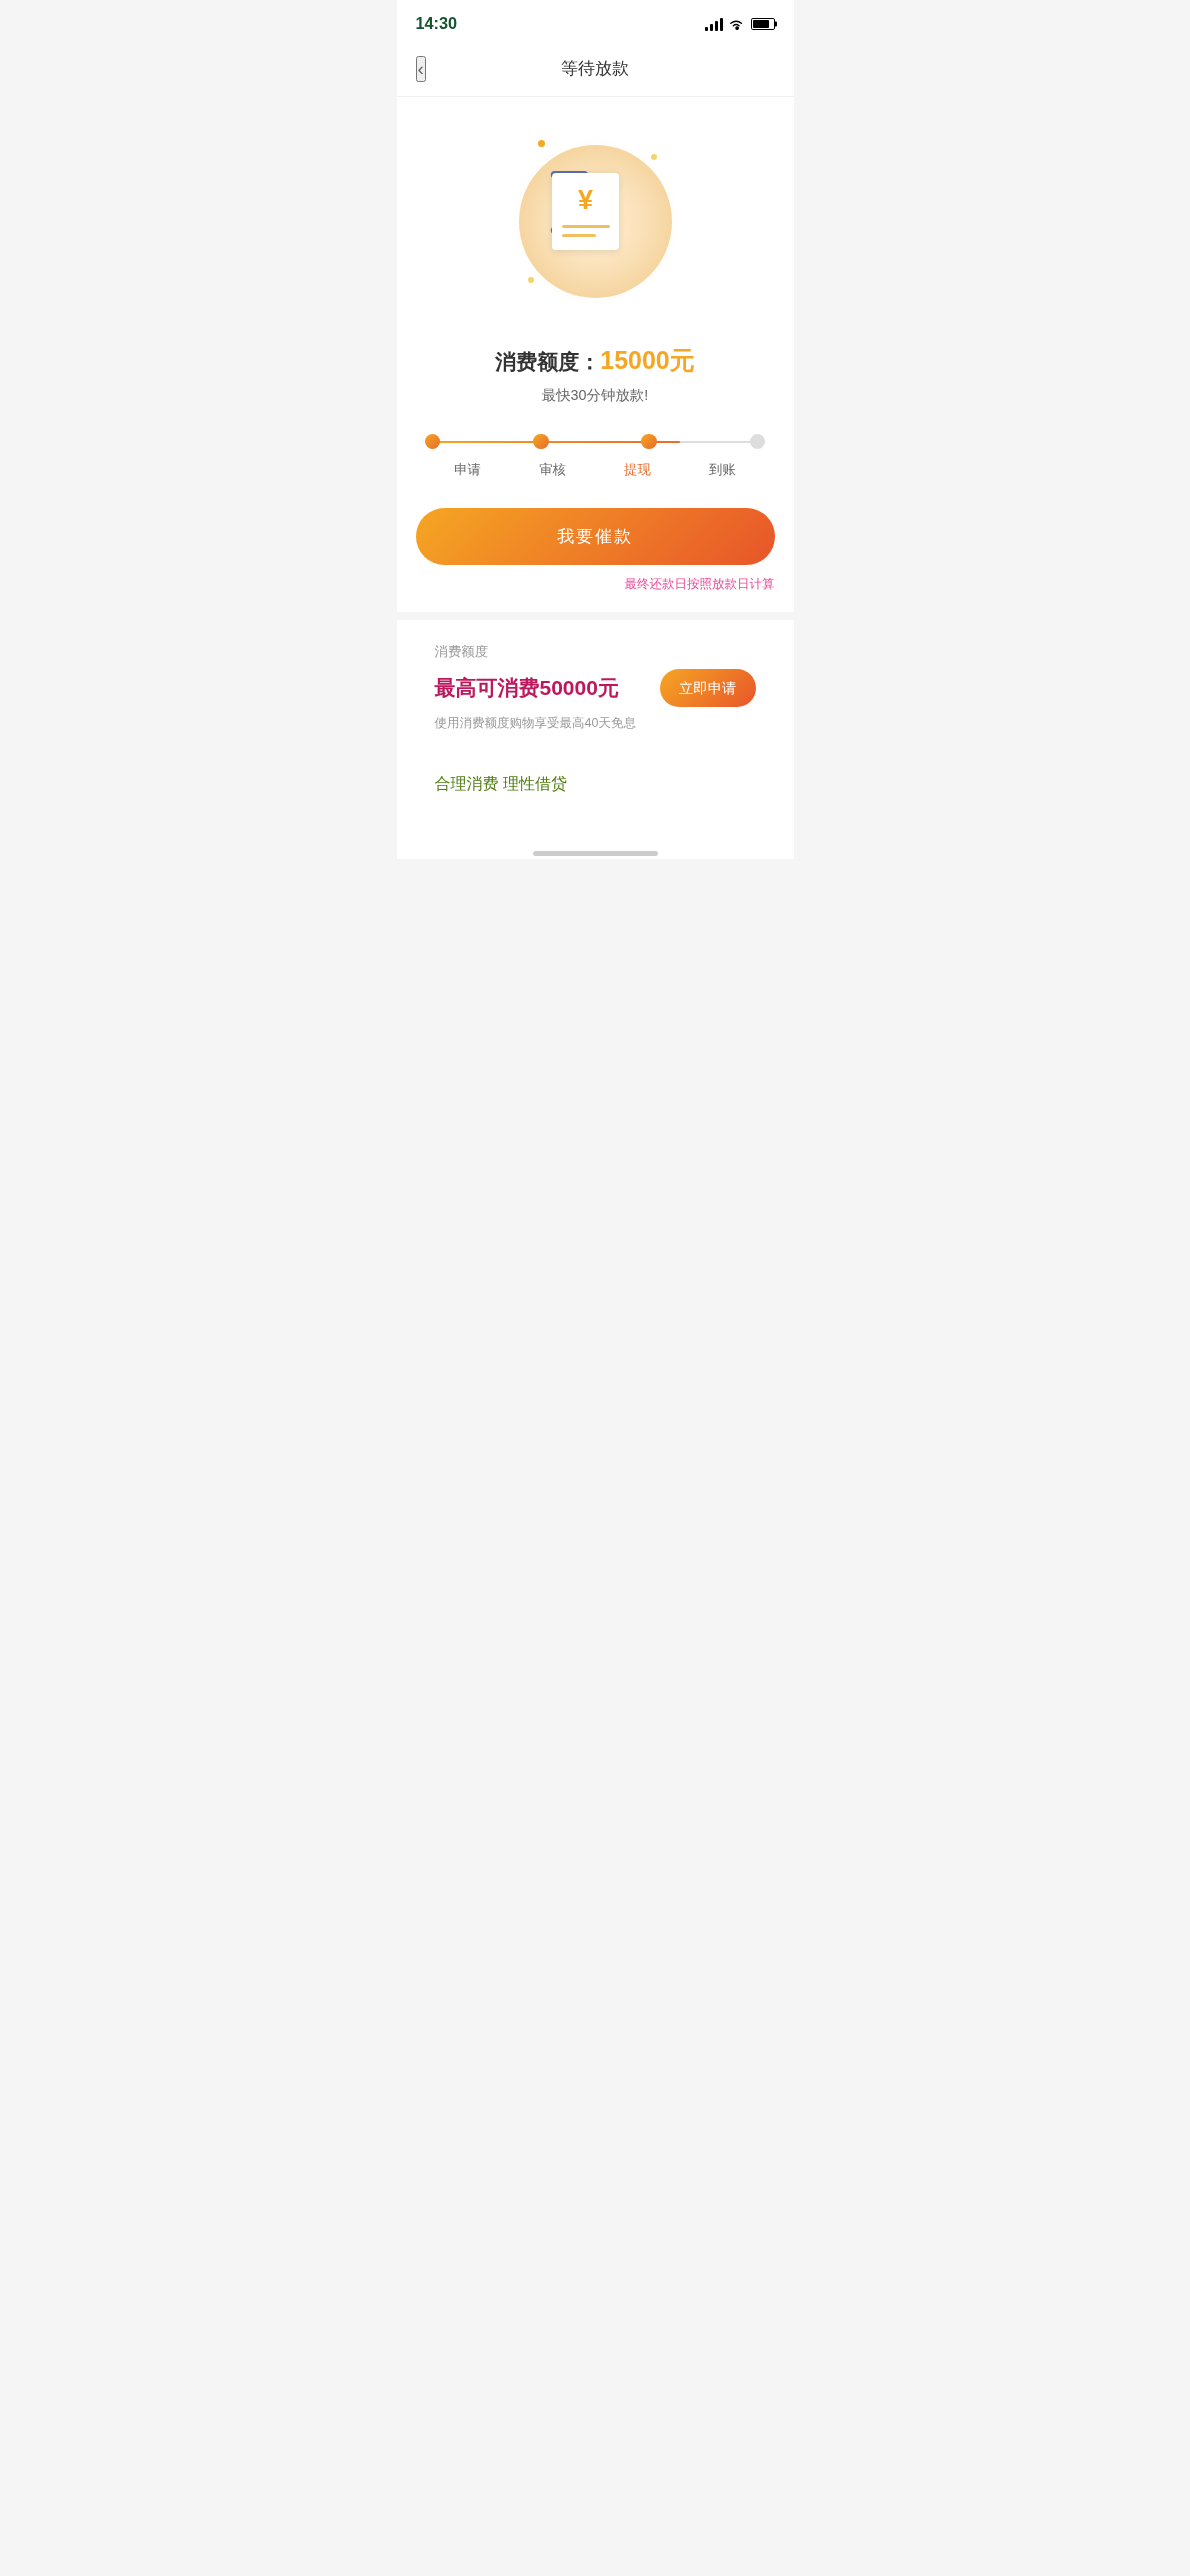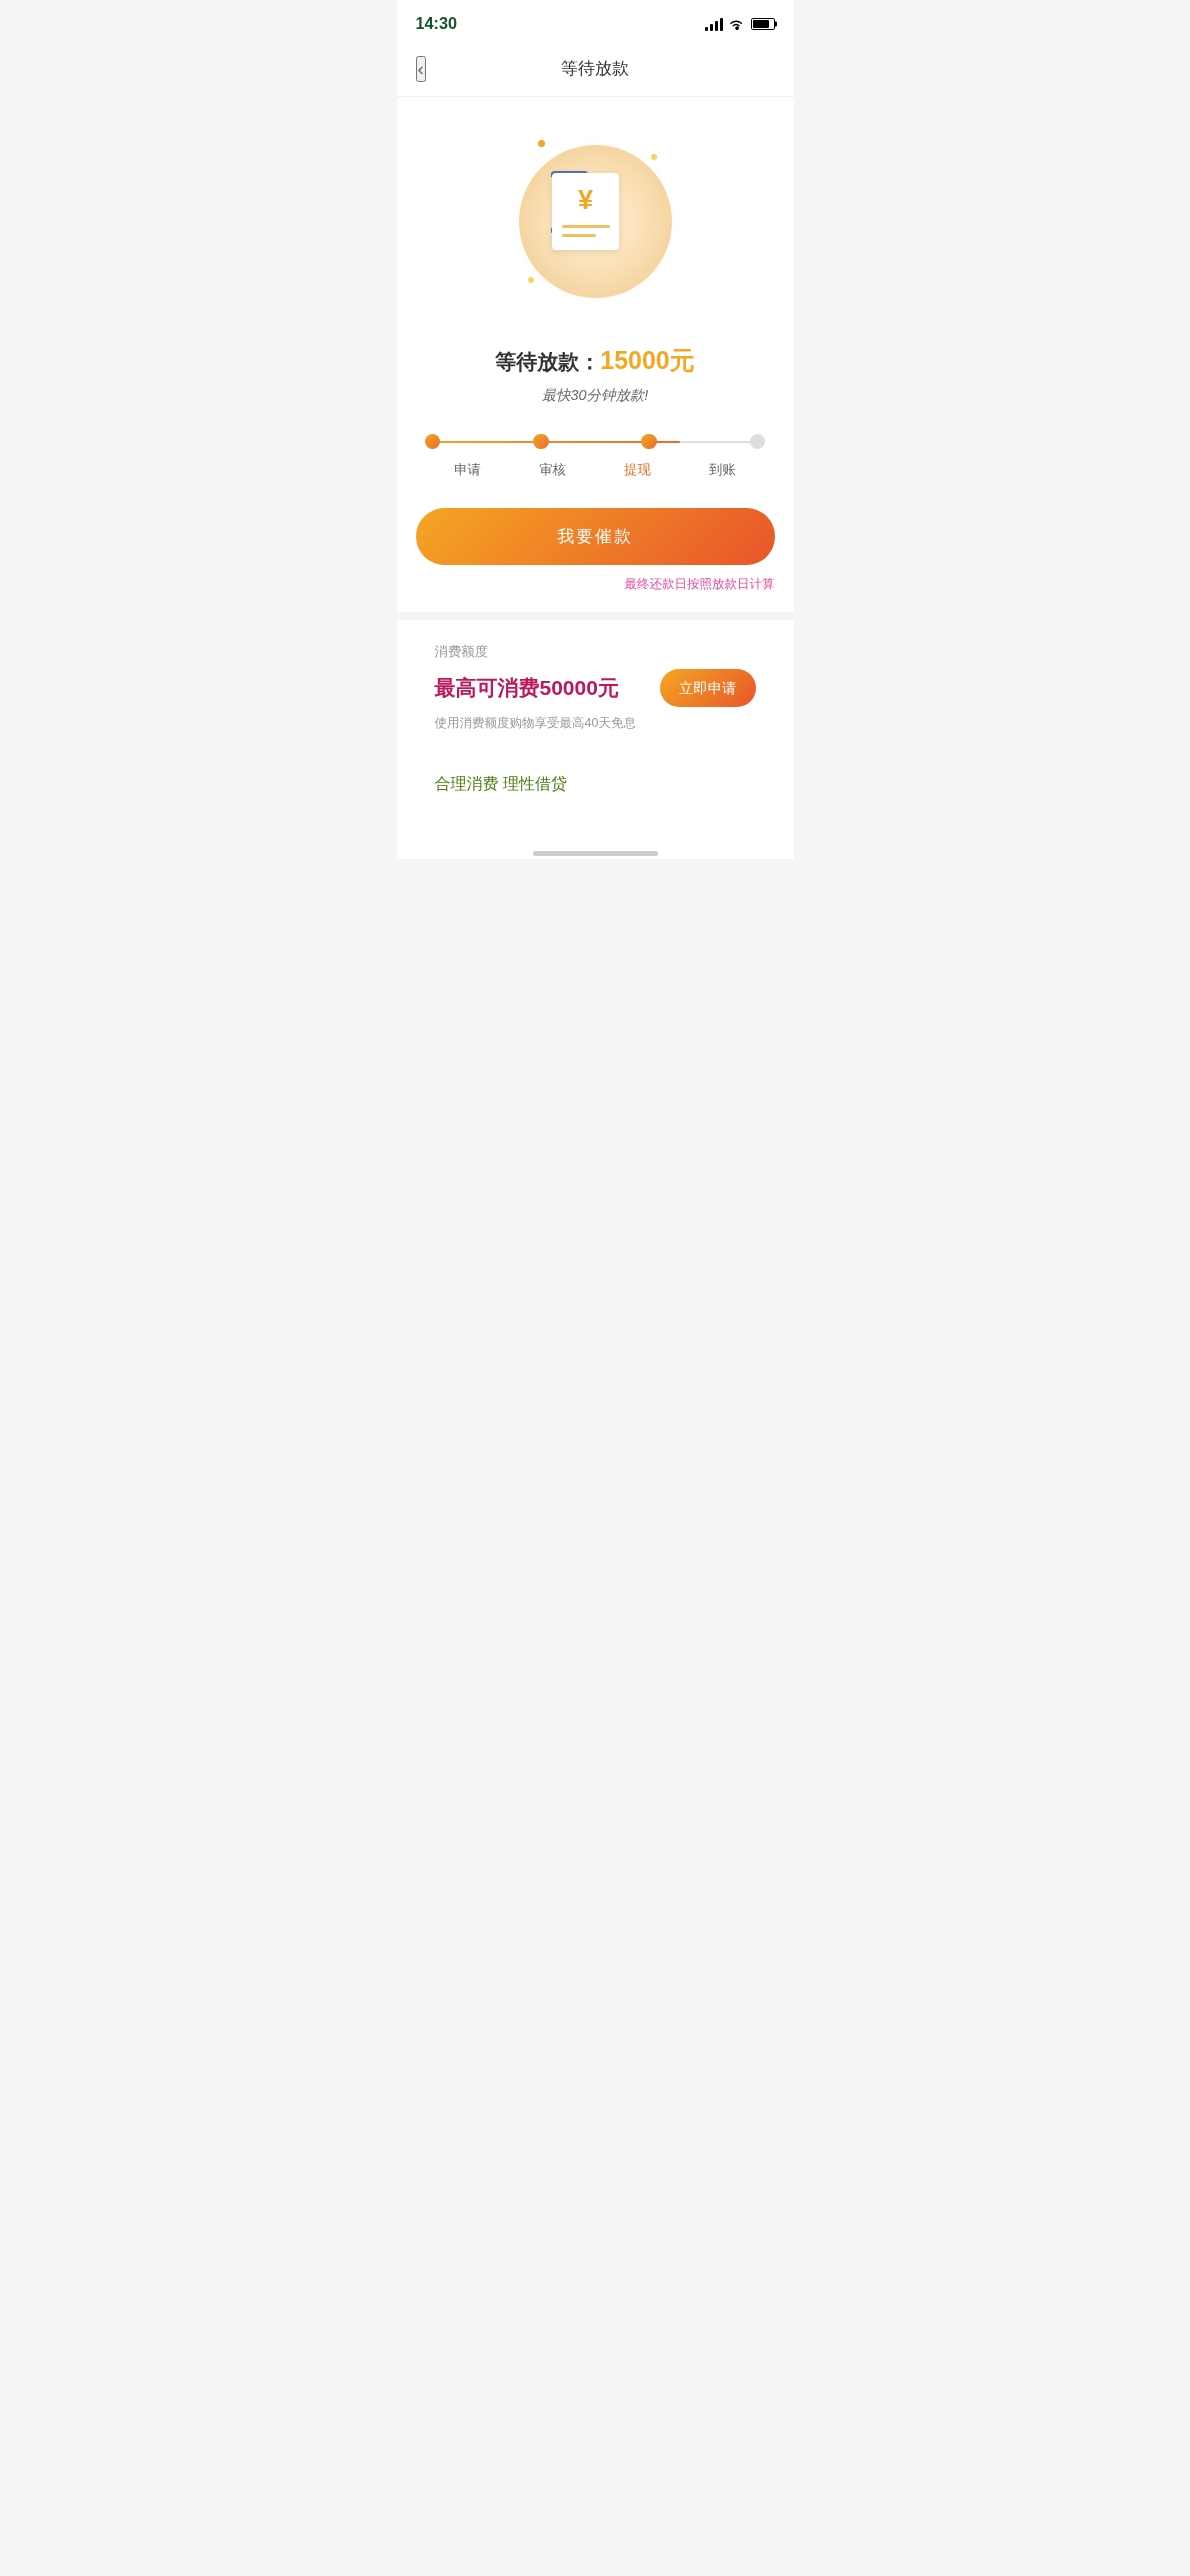--- a/index.html
+++ b/index.html
@@ -442,7 +442,7 @@
 
   <div class="amount-section">
     <div class="amount-title">
-      <span>等待放款：</span><span class="amount-highlight">15000元</span>
+      <span>消费额度：</span><span class="amount-highlight">15000元</span>
     </div>
     <div class="amount-subtitle">最快30分钟放款!</div>
   </div>

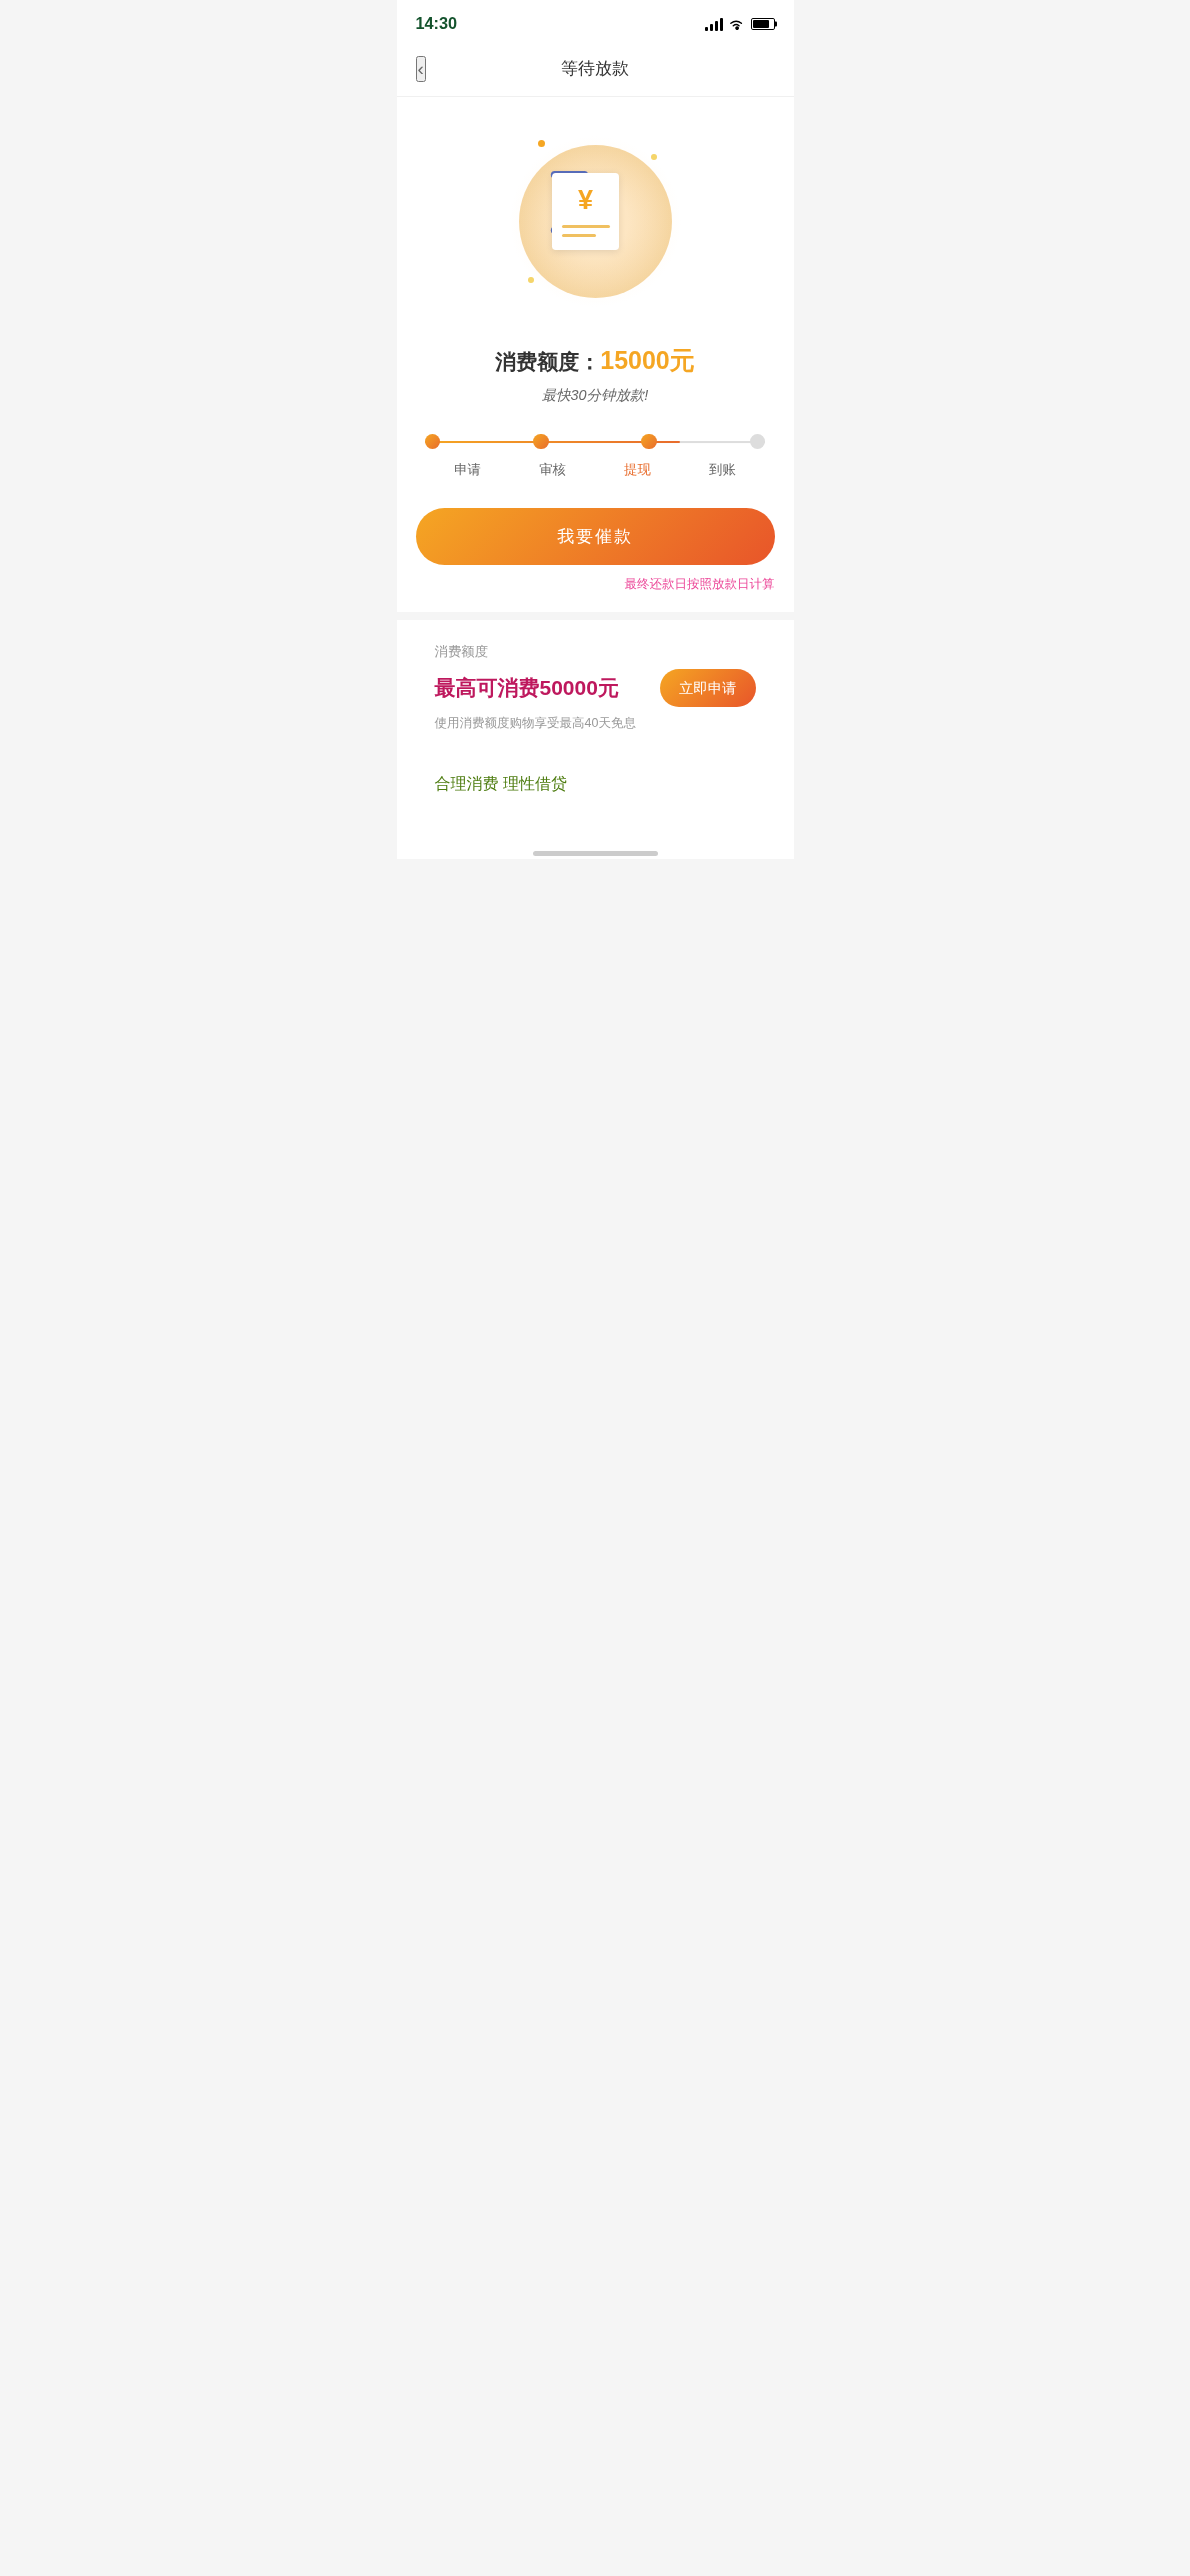--- a/index.html
+++ b/index.html
@@ -199,7 +199,6 @@
     .amount-subtitle {
       font-size: 14.4px;
       color: #666;
-      font-style: italic;
     }
 
     

